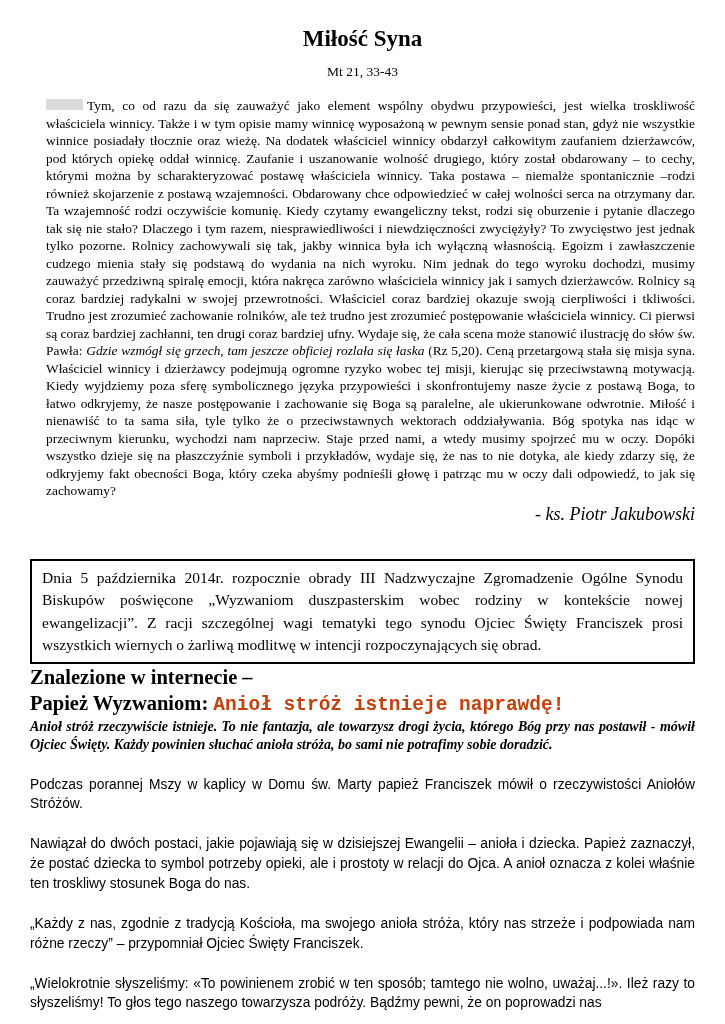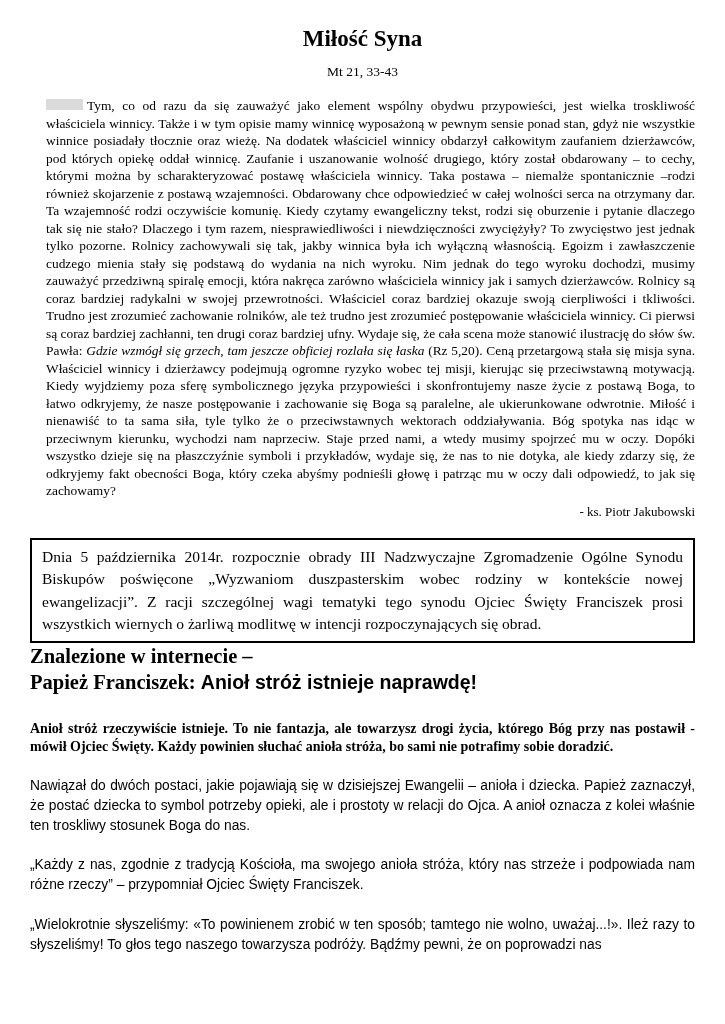--- a/index.html
+++ b/index.html
@@ -44,7 +44,8 @@
   .scripture-italic { font-style: italic; }
   .signature {
     text-align: right;
-    font-size: 13px;
+    font-style: italic;
+    font-size: 18px;
     margin-top: 4px;
   }
   .notice-box {

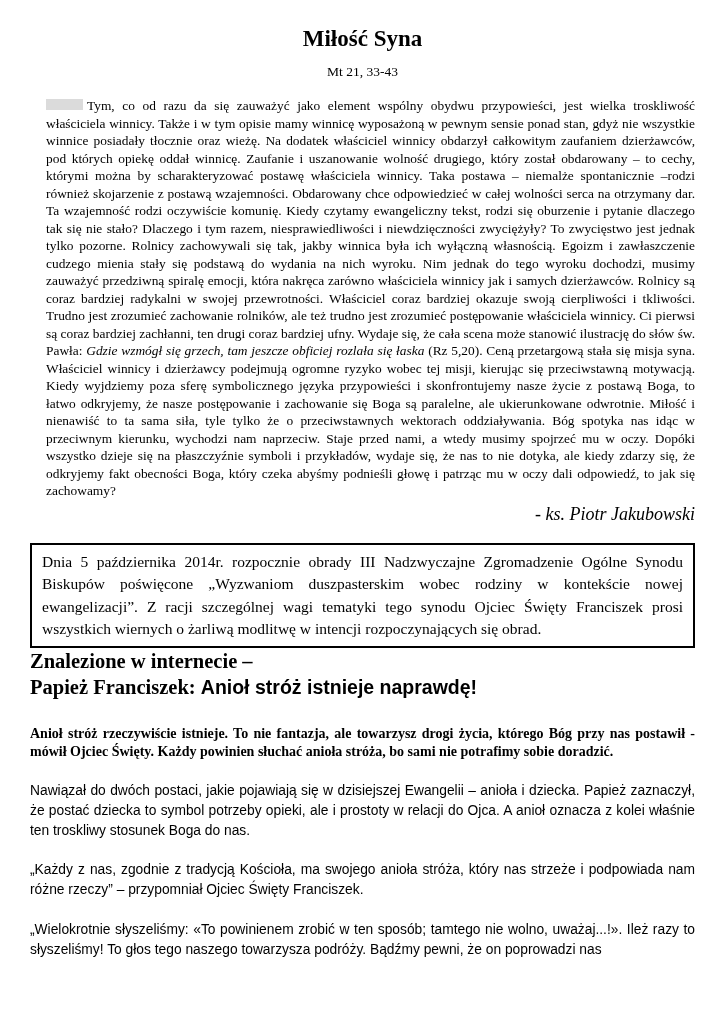--- a/index.html
+++ b/index.html
@@ -49,7 +49,7 @@
     margin-top: 4px;
   }
   .notice-box {
-    margin-top: 18px;
+    margin-top: 34px;
     border: 2px solid #000000;
     padding: 6px 10px;
     font-size: 15.5px;

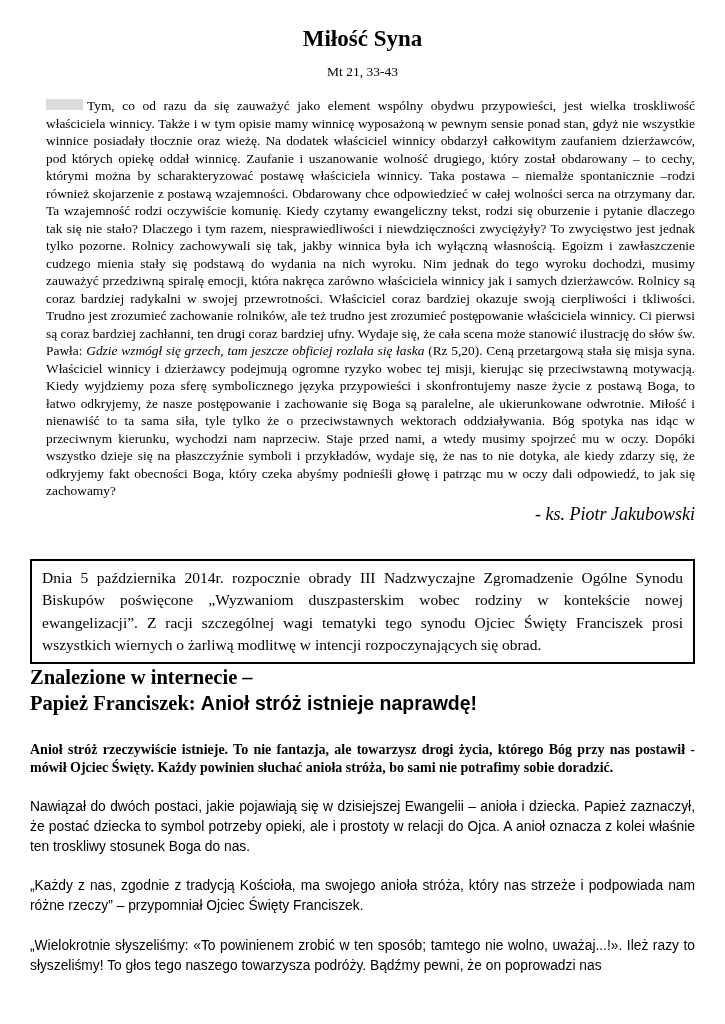--- a/index.html
+++ b/index.html
@@ -102,7 +102,7 @@
 
   <h2 class="section-heading">
     <span>Znalezione w internecie –</span><br>
-    <span>Papież Franciszek:</span>
+    <span>Papież Wyzwaniom:</span>
     <span class="heading-gray">Anioł stróż istnieje naprawdę!</span>
   </h2>
 

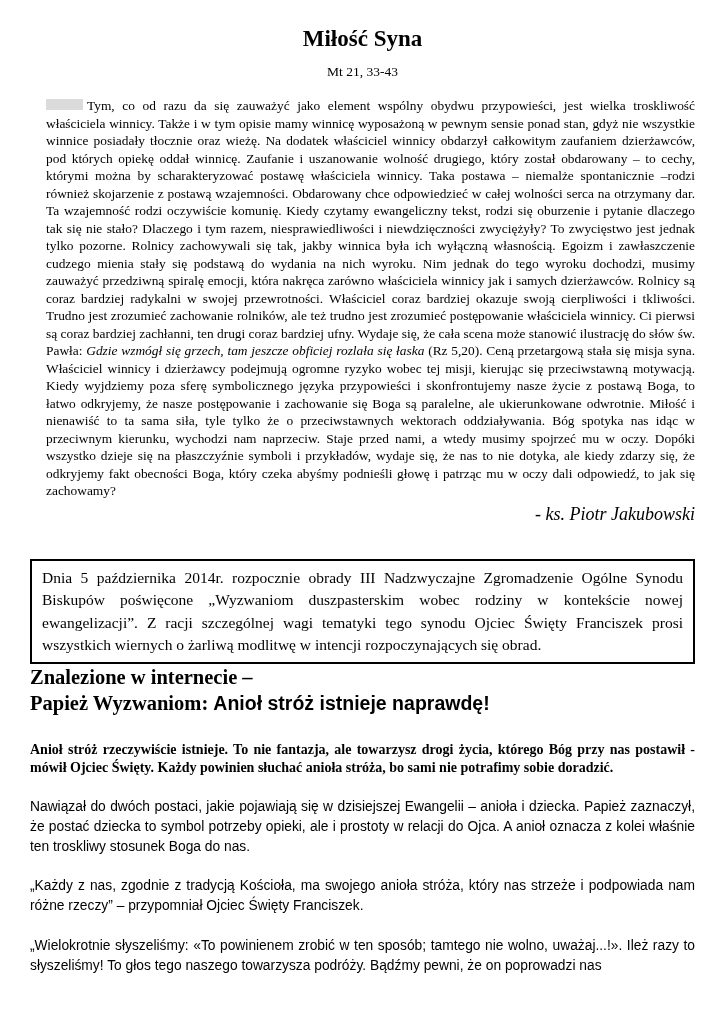--- a/index.html
+++ b/index.html
@@ -63,9 +63,9 @@
     font-family: "Liberation Serif", serif;
   }
   .heading-gray {
-    font-family: Liberation Sans, sans-serif;
+    font-family: Liberation Mono, monospace;
     font-weight: bold;
-    color: #000000;
+    color: #c2410c;
     font-size: 19.5px;
   }
   .lead {

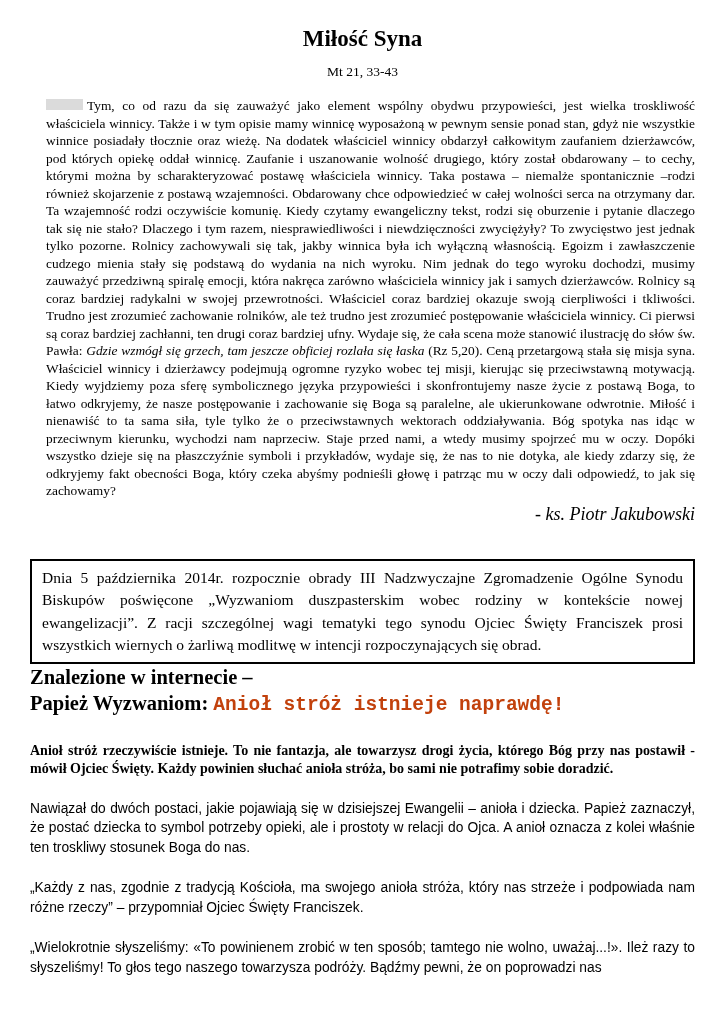--- a/index.html
+++ b/index.html
@@ -69,12 +69,13 @@
     font-size: 19.5px;
   }
   .lead {
-    margin-top: 24px;
+    margin-top: 0;
     font-weight: bold;
     font-size: 14px;
     line-height: 1.3;
     text-align: justify;
     font-family: "Liberation Serif", serif;
+    font-style: italic;
   }
   .sans-par {
     font-family: "Liberation Sans", sans-serif;

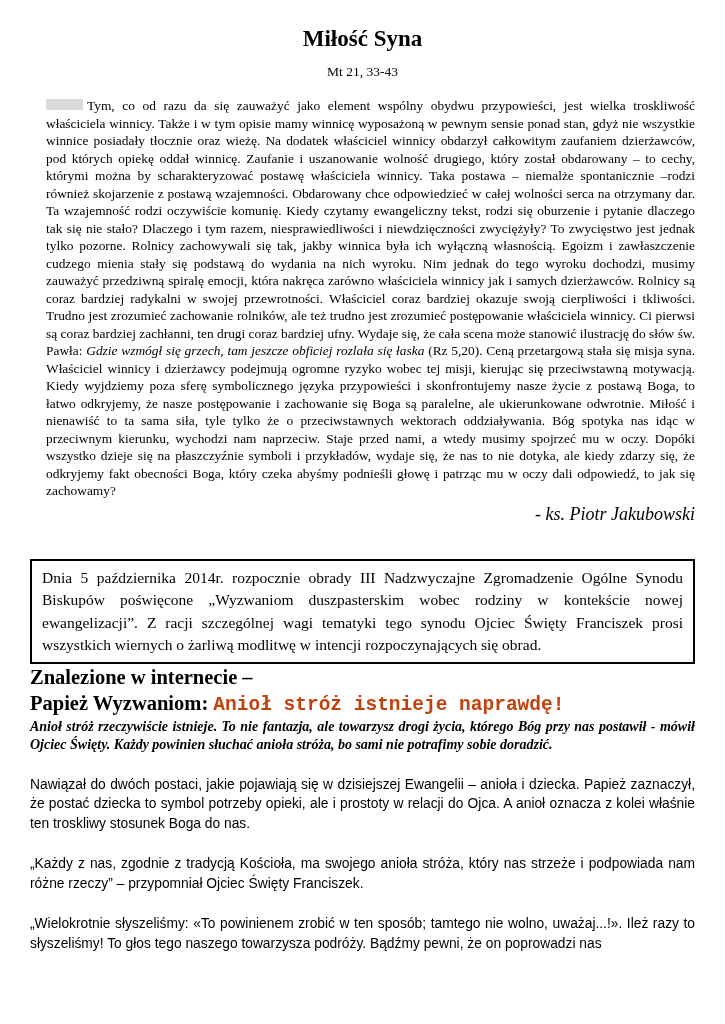--- a/index.html
+++ b/index.html
@@ -109,6 +109,7 @@
 
   <p class="lead">Anioł stróż rzeczywiście istnieje. To nie fantazja, ale towarzysz drogi życia, którego Bóg przy nas postawił - mówił Ojciec Święty. Każdy powinien słuchać anioła stróża, bo sami nie potrafimy sobie doradzić.</p>
 
+  <p class="sans-par">Podczas porannej Mszy w kaplicy w Domu św. Marty papież Franciszek mówił o rzeczywistości Aniołów Stróżów.</p>
   <p class="sans-par">Nawiązał do dwóch postaci, jakie pojawiają się w dzisiejszej Ewangelii – anioła i dziecka. Papież zaznaczył, że postać dziecka to symbol potrzeby opieki, ale i prostoty w relacji do Ojca. A anioł oznacza z kolei właśnie ten troskliwy stosunek Boga do nas.</p>
   <p class="sans-par">„Każdy z nas, zgodnie z tradycją Kościoła, ma swojego anioła stróża, który nas strzeże i podpowiada nam różne rzeczy” – przypomniał Ojciec Święty Franciszek.</p>
   <p class="sans-par">„Wielokrotnie słyszeliśmy: «To powinienem zrobić w ten sposób; tamtego nie wolno, uważaj...!». Ileż razy to słyszeliśmy! To głos tego naszego towarzysza podróży. Bądźmy pewni, że on poprowadzi nas</p>

